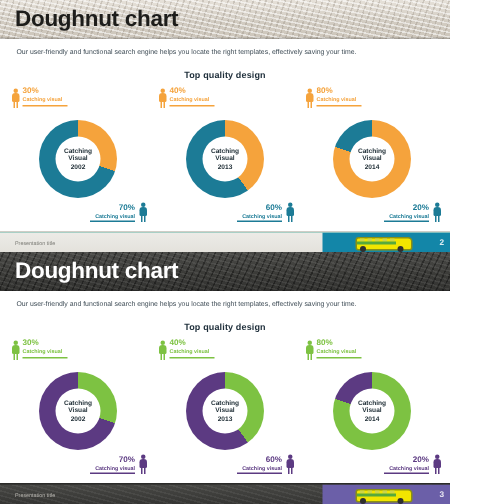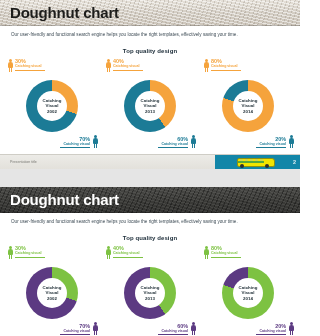--- a/index.html
+++ b/index.html
@@ -5,7 +5,7 @@
   html,body{margin:0;padding:0;background:#ffffff;}
   body{width:300px;height:336px;overflow:hidden;font-family:"Liberation Sans",sans-serif;}
 
-  .slide{position:relative;width:300px;height:187px;overflow:hidden;background:#e5e5e5;}
+  .slide{position:relative;width:300px;height:168px;overflow:hidden;background:#14b8a6;}
 
   
   .hdr{position:relative;width:100%;height:26px;overflow:hidden;}

